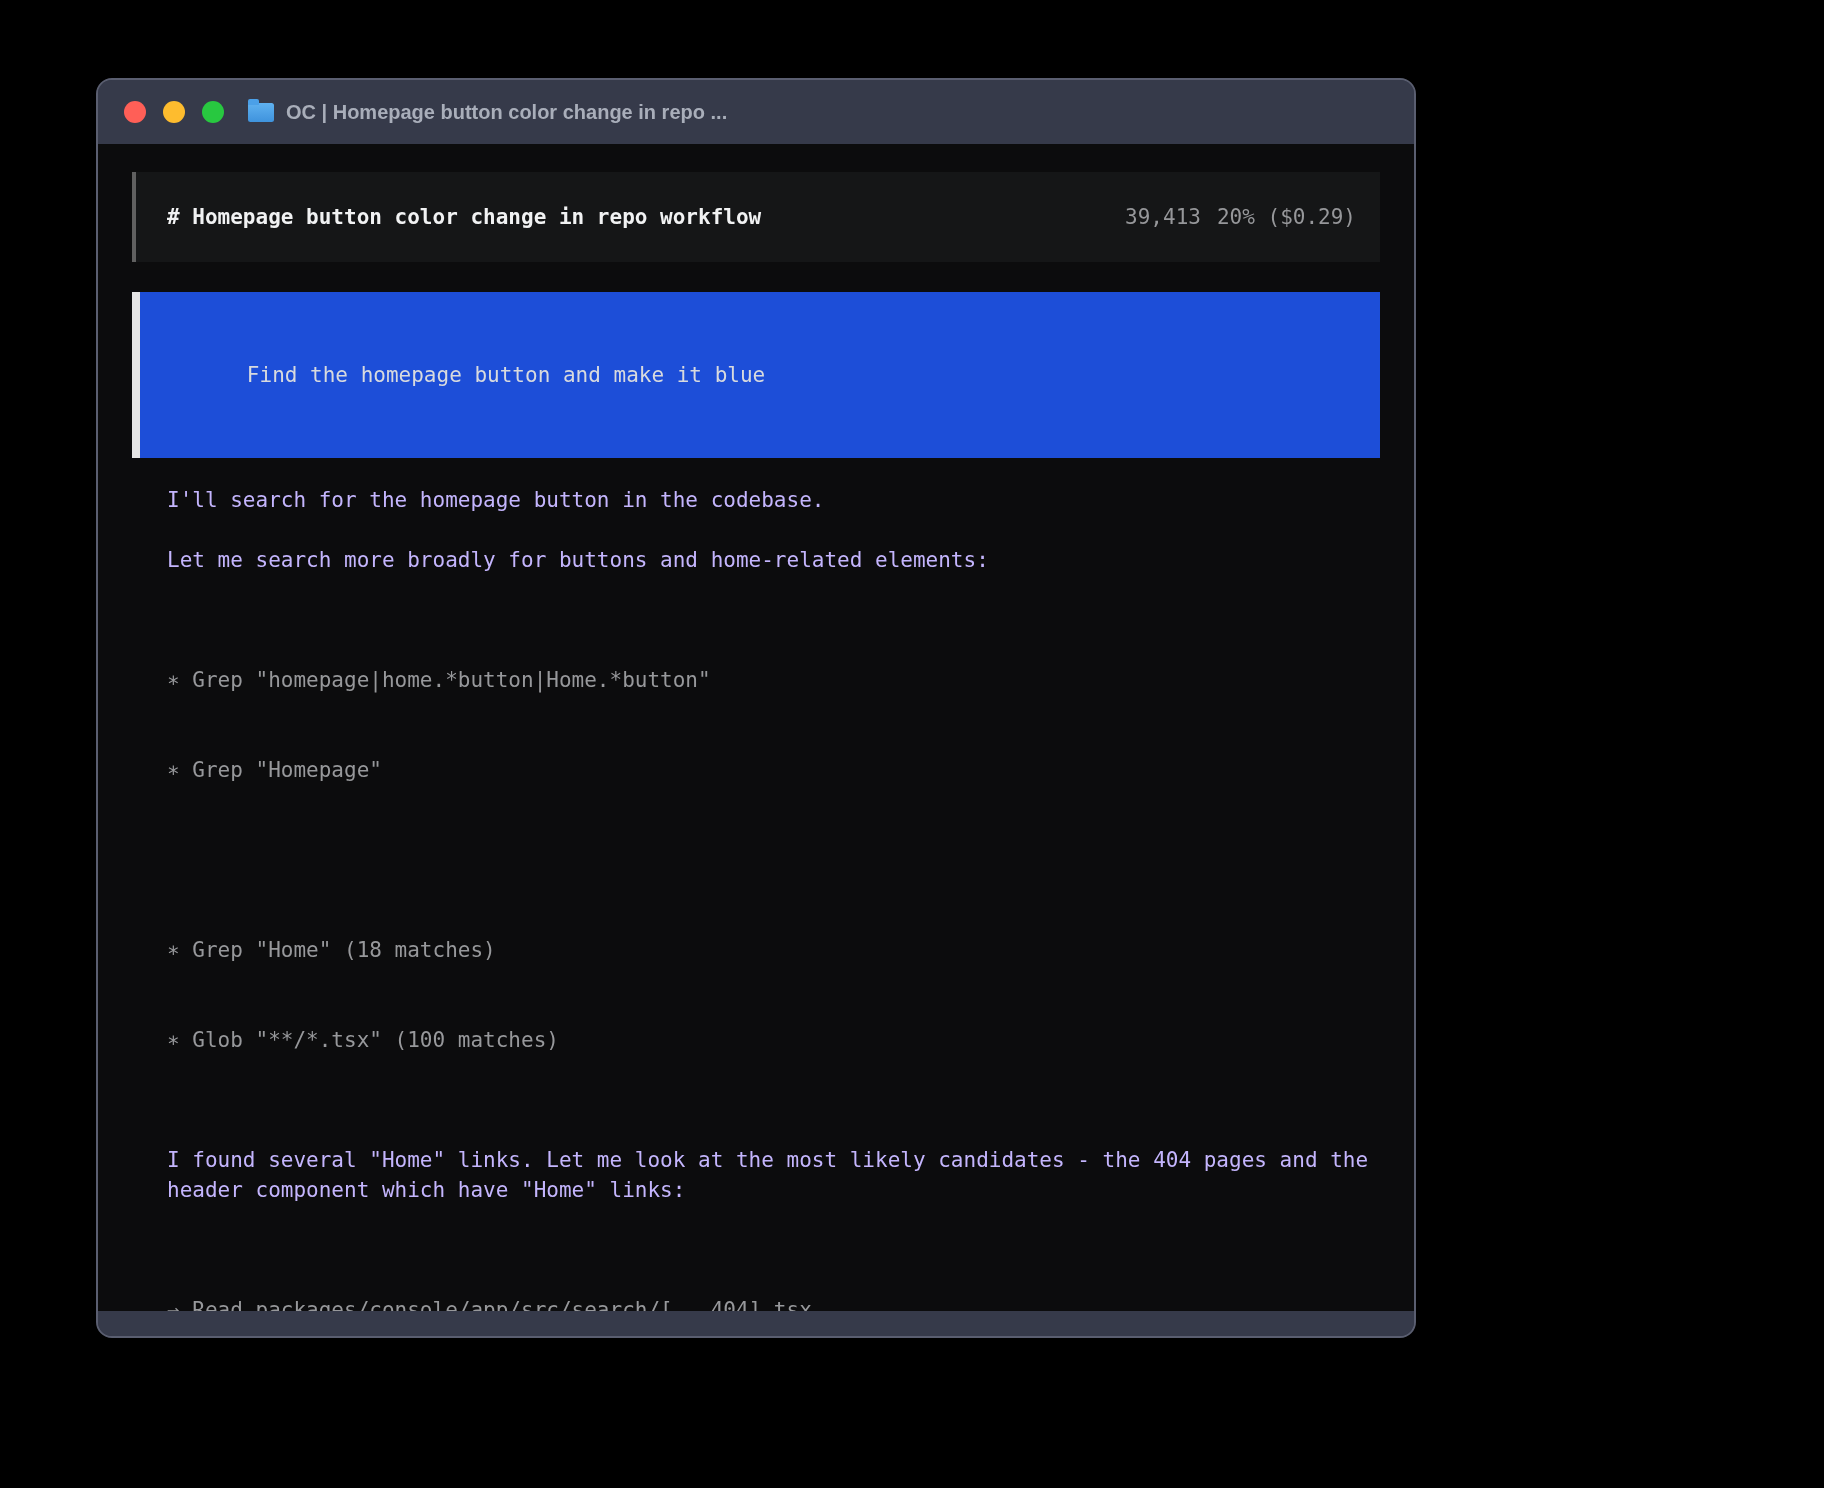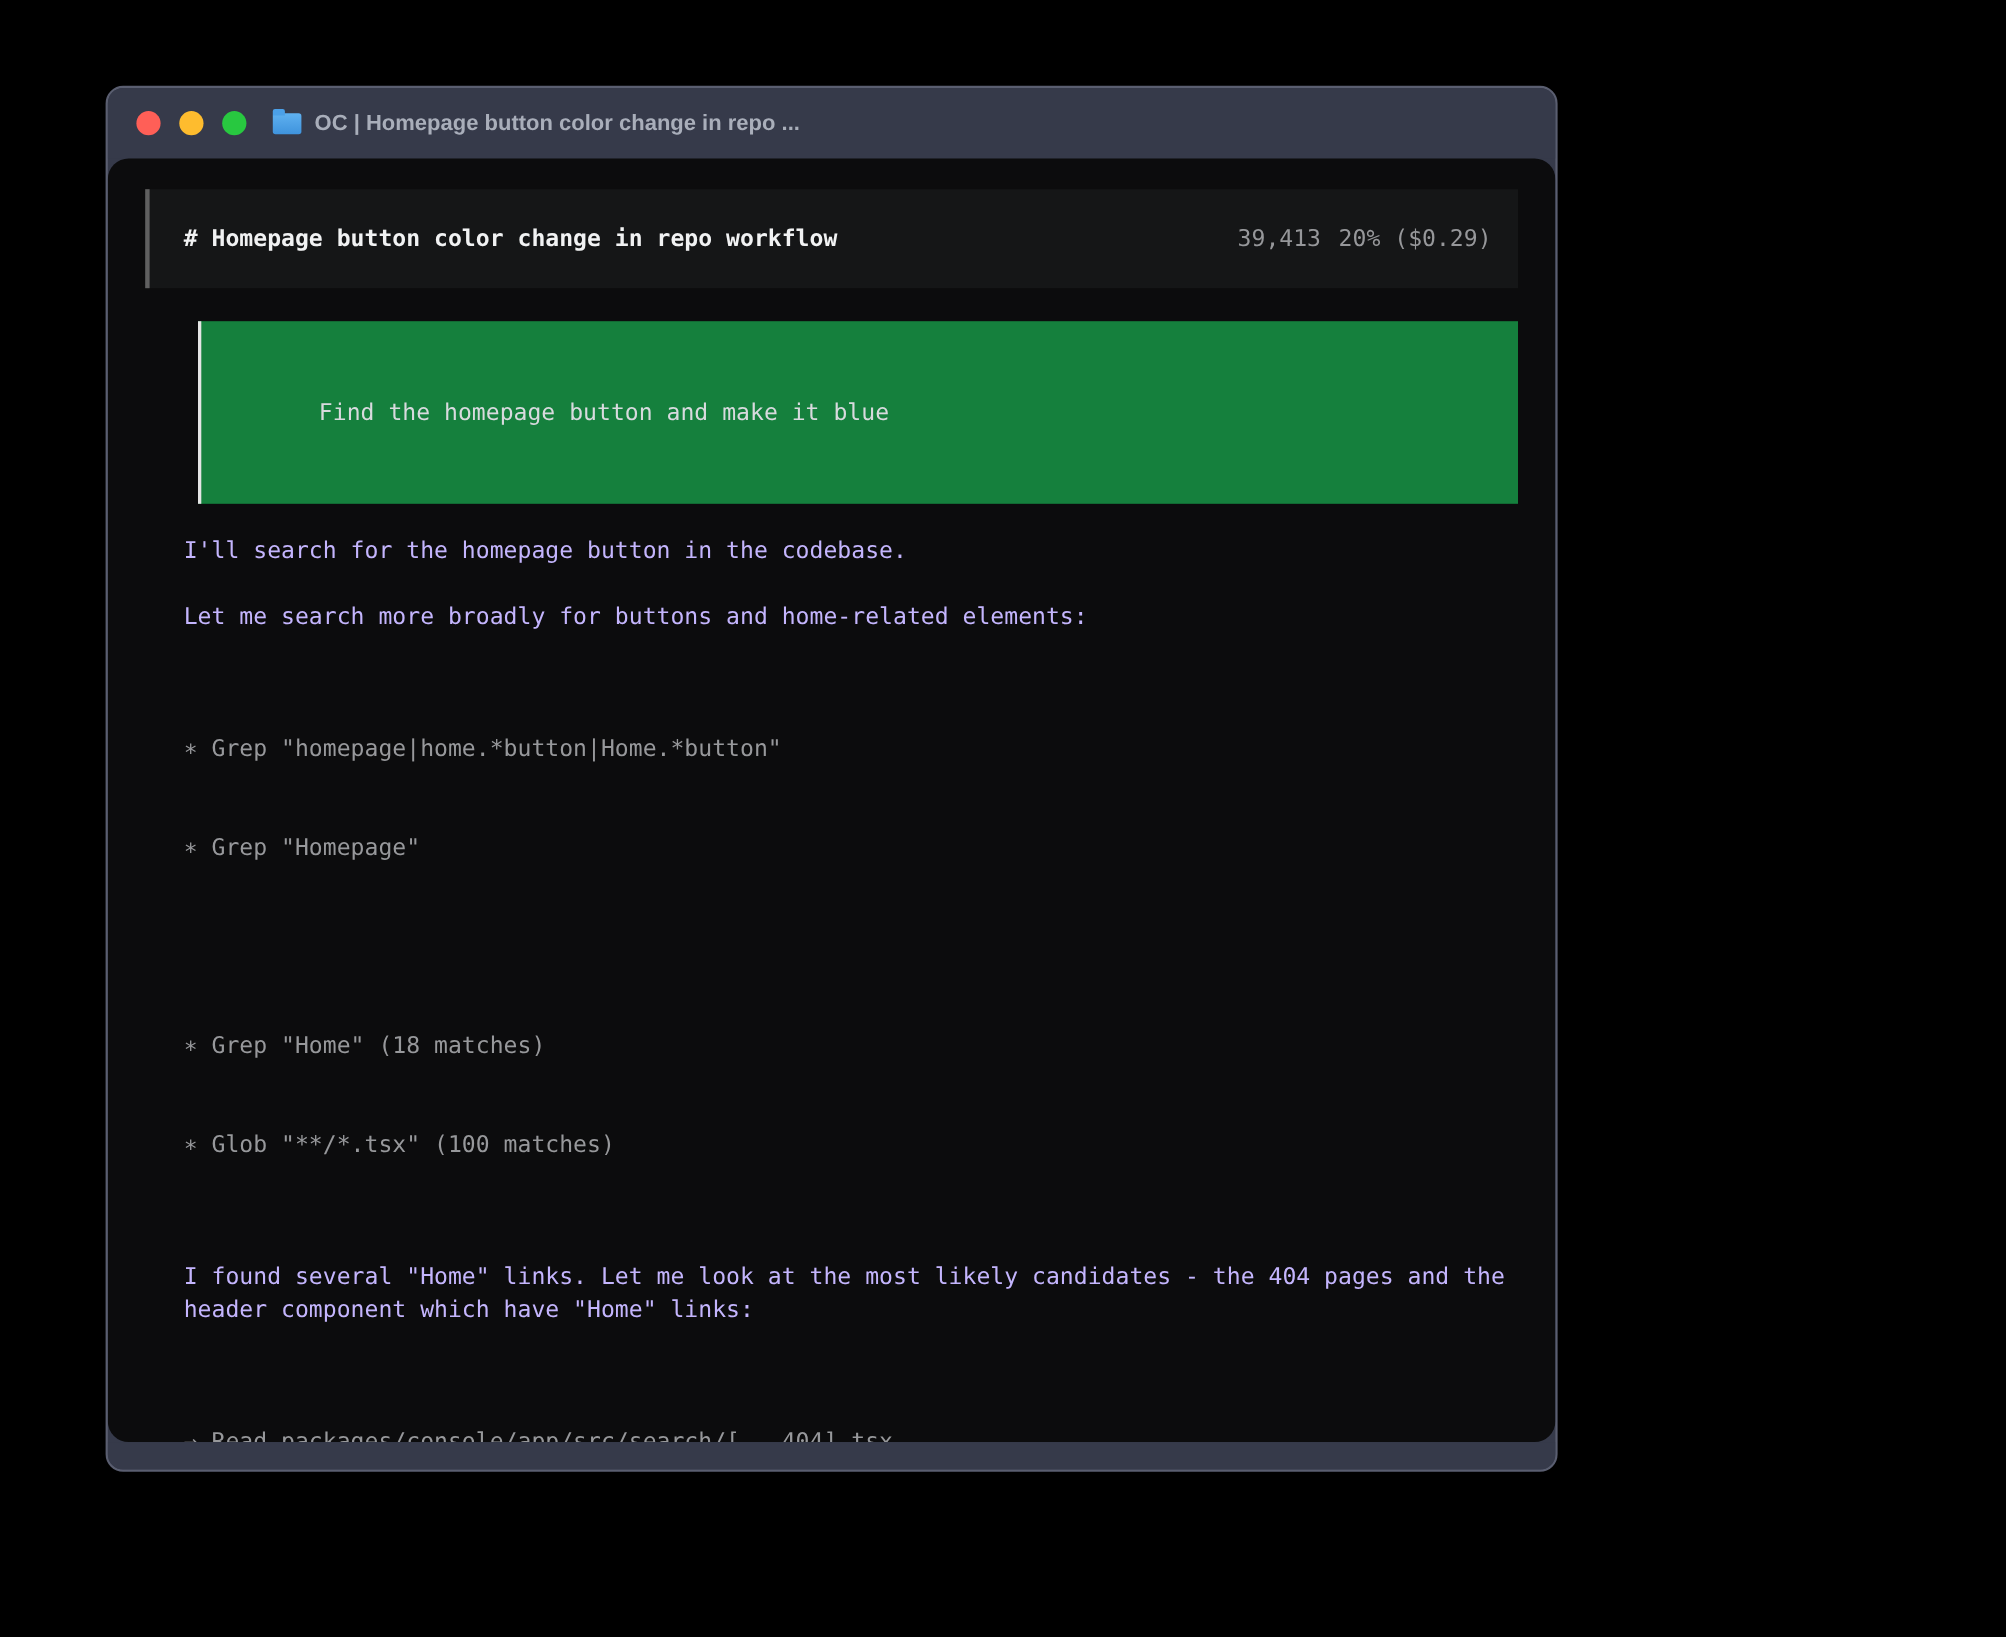--- a/index.html
+++ b/index.html
@@ -32,7 +32,7 @@
   
   .content {
     flex: 1 1 auto; background: #0c0c0d; padding: 28px 34px 0 34px;
-    font-size: 21px; line-height: 30px; color: #e8e9eb; overflow: hidden; border-radius: 19px;
+    font-size: 21px; line-height: 30px; color: #e8e9eb; overflow: hidden;
   }
 
   .session-header {

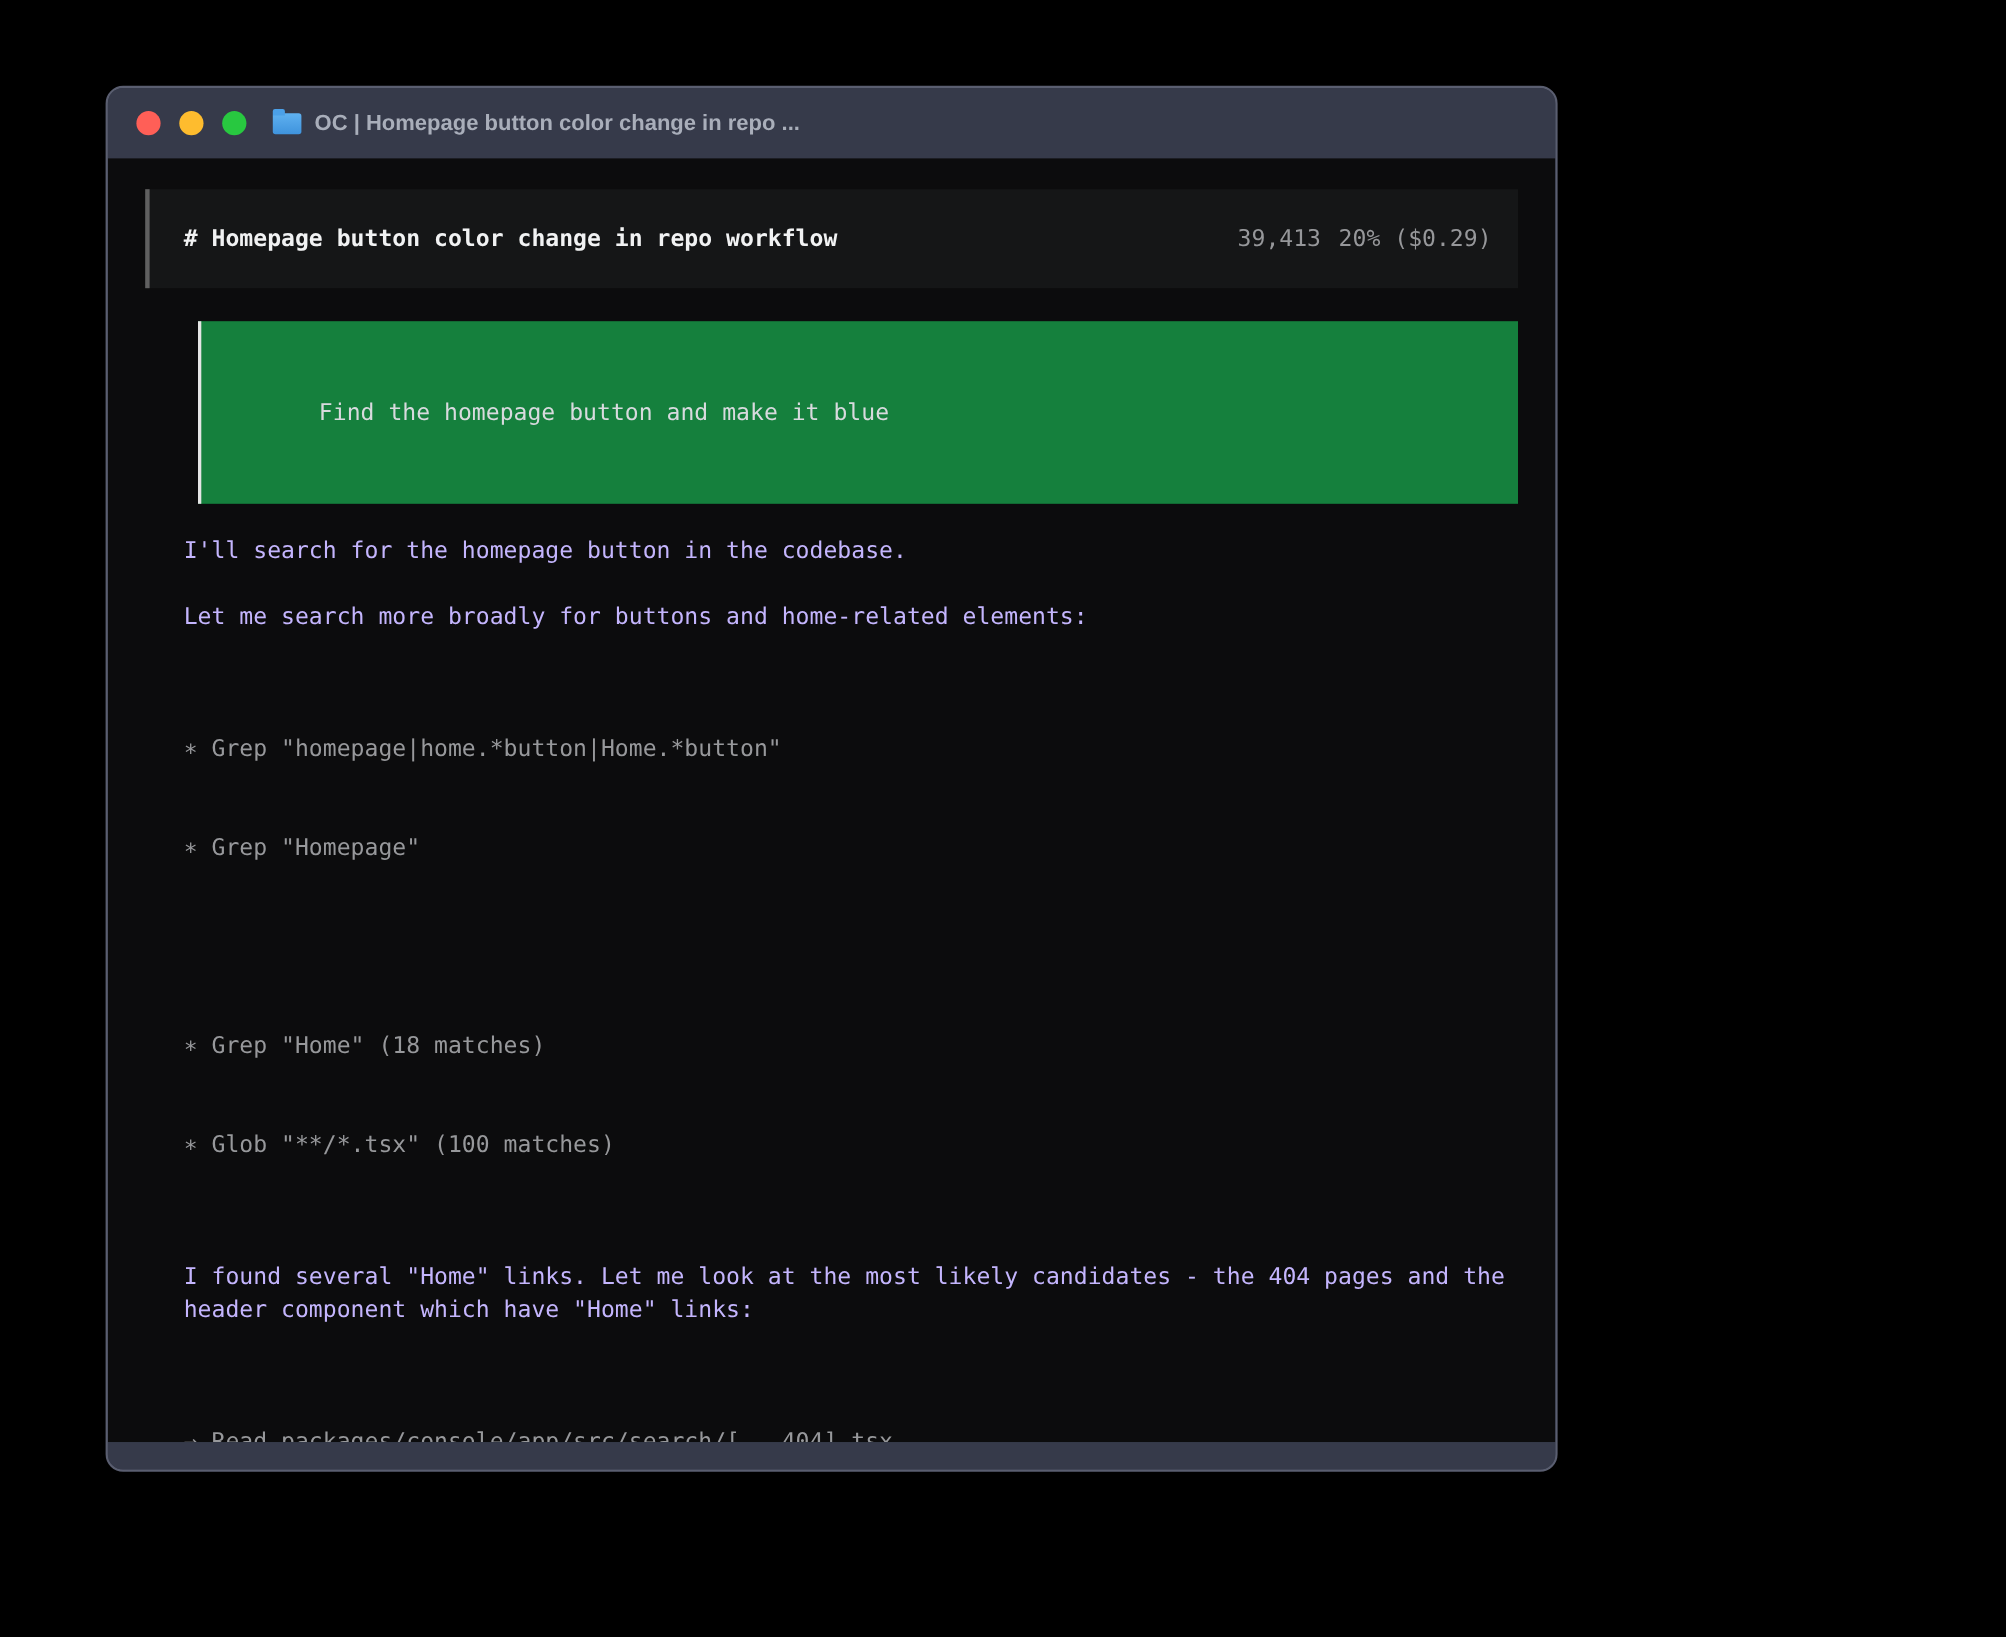--- a/index.html
+++ b/index.html
@@ -44,8 +44,8 @@
   .session-stats { display: flex; gap: 16px; color: #96979a; white-space: pre; }
 
   .user-block {
-    background: #15803d; border-left: 3px solid #e5e5e5;
-    padding: 38px 24px 38px 31px; margin-bottom: 27px; color: #d8dade; white-space: pre; margin-left: 48px;
+    background: #1d4ed8; border-left: 8px solid #e5e5e5;
+    padding: 38px 24px 38px 31px; margin-bottom: 27px; color: #d8dade; white-space: pre;
   }
 
   .convo { margin-left: 35px; }

